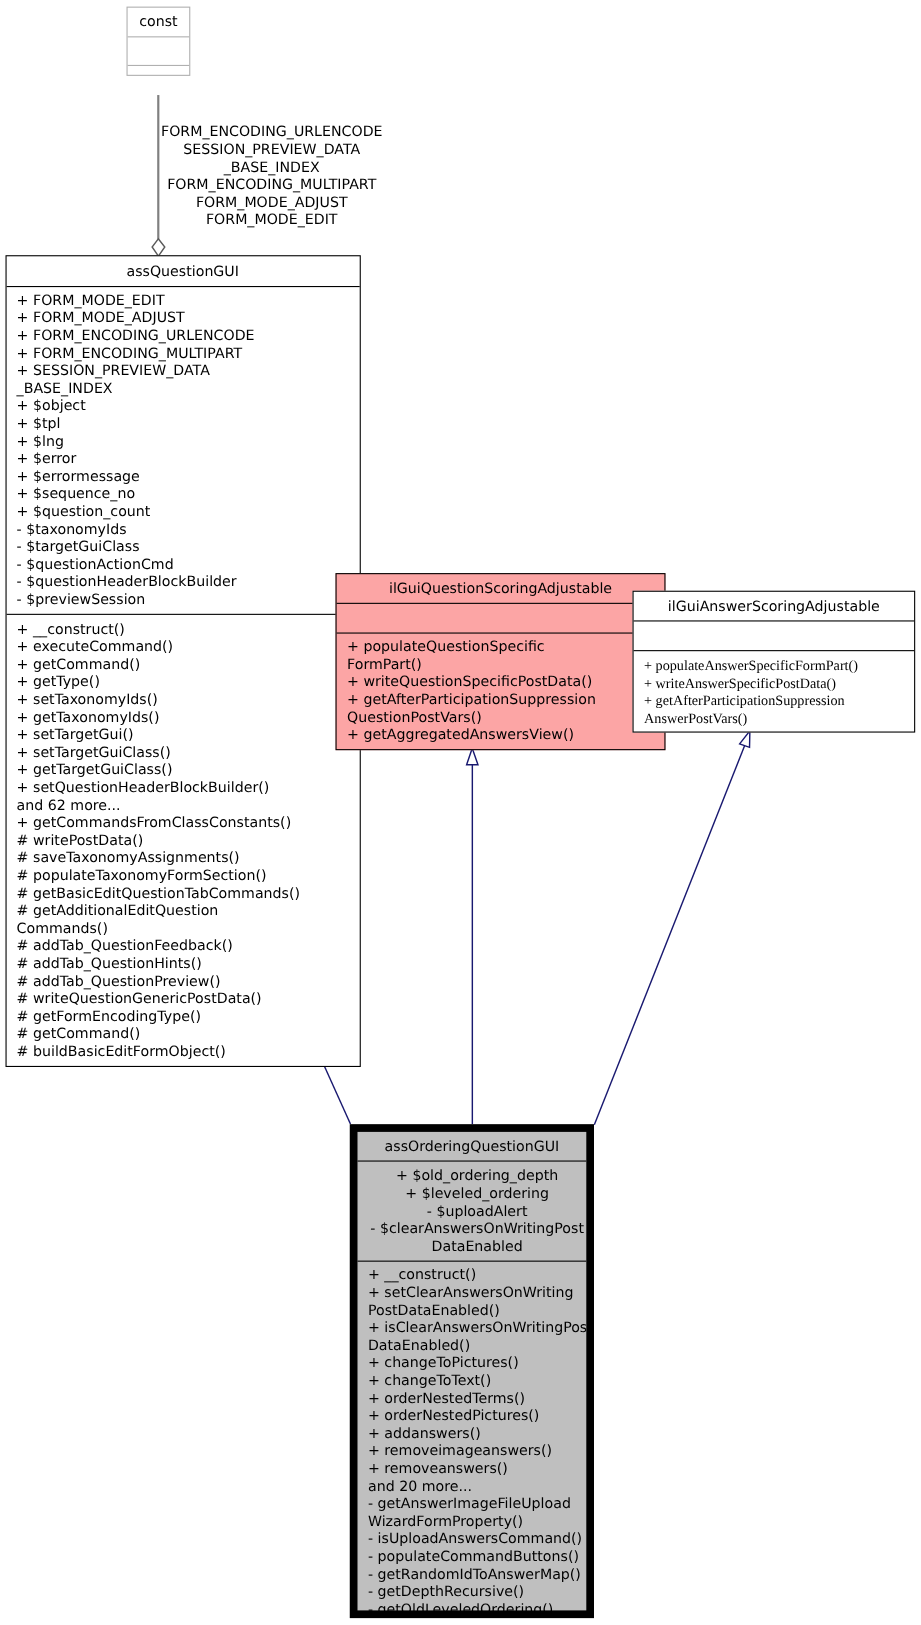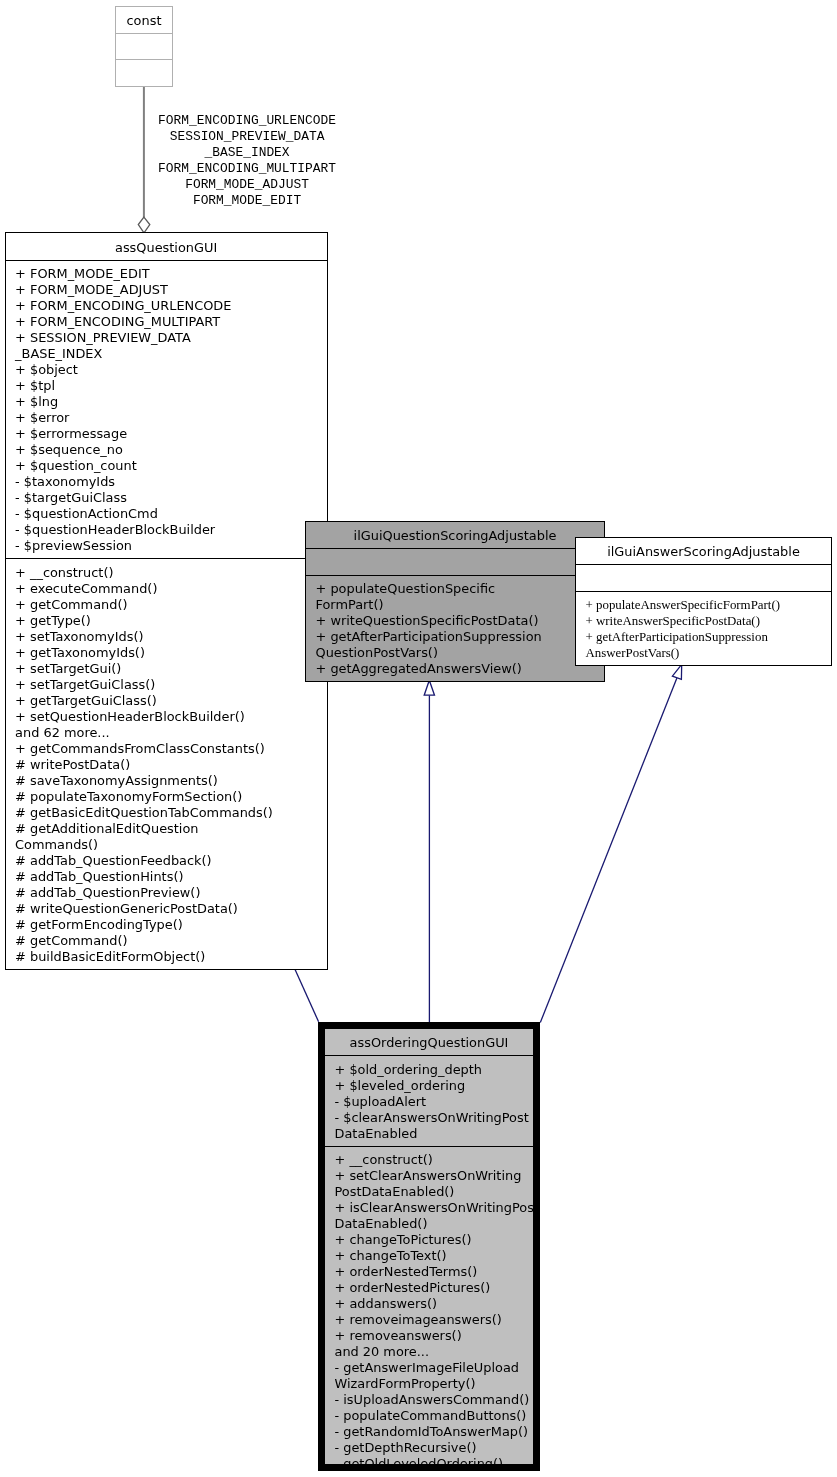--- a/index.html
+++ b/index.html
@@ -50,7 +50,7 @@
   <div class="elrow">FORM_MODE_EDIT</div>
 </div>
 
-<div class="node" style="left:115px;top:6px;width:58px;height:81px;border:1px solid #b0b0b0;background:#fff;">
+<div class="node" style="left:115px;top:6px;width:58px;height:63px;border:1px solid #b0b0b0;background:#fff;">
   <div class="title" style="height:26px;line-height:27.5px;">const</div>
   <div class="sect" style="height:26px;border-top:1px solid #b0b0b0;"></div>
   <div class="sect" style="height:26px;border-top:1px solid #b0b0b0;"></div>

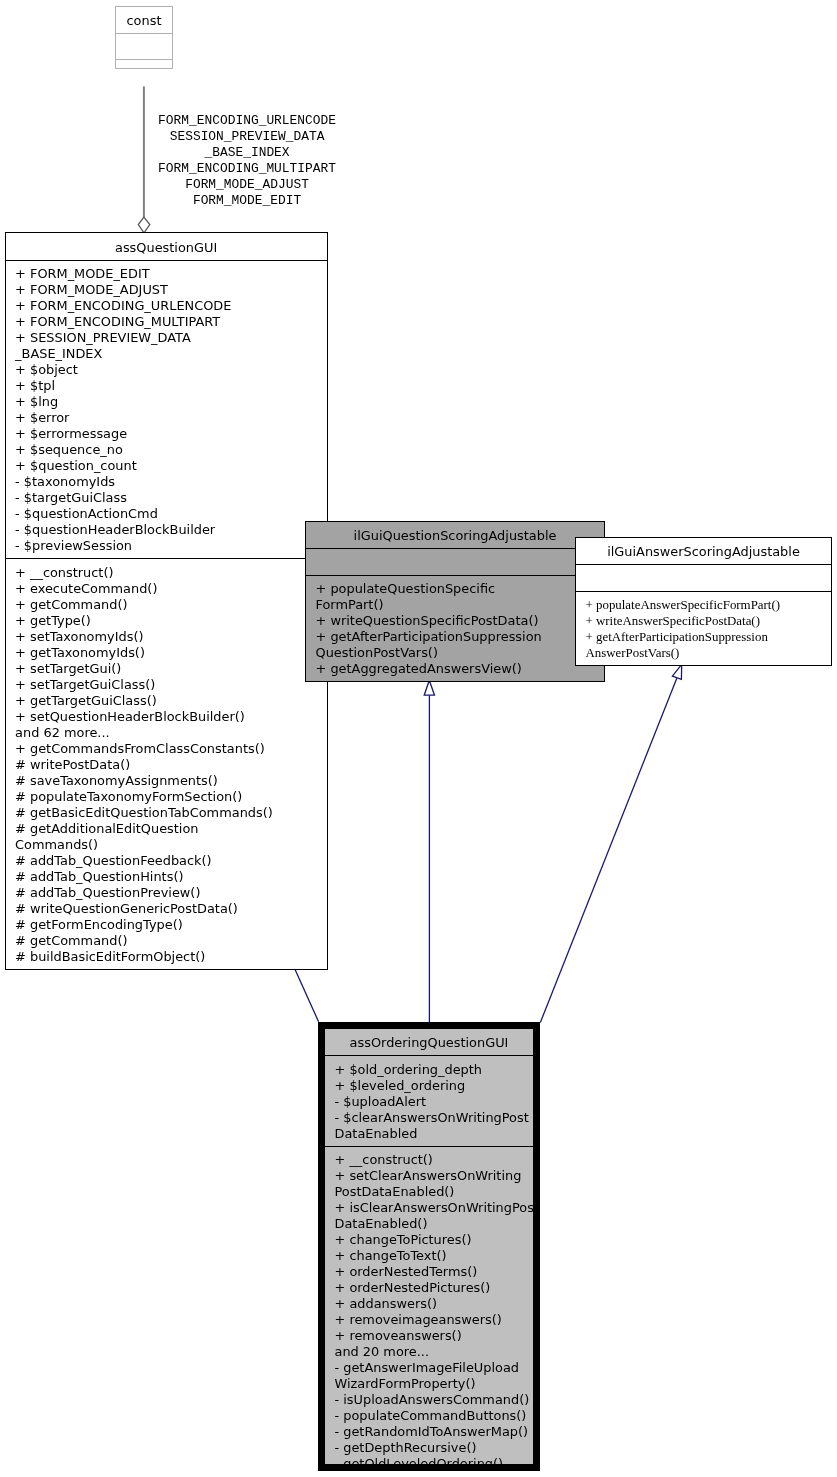--- a/index.html
+++ b/index.html
@@ -11,7 +11,7 @@
   .node .sect{box-sizing:border-box;overflow:hidden;}
   .row{white-space:pre;line-height:16px;}
   .edge-label{position:absolute;text-align:center;line-height:16px;}
-  .elrow{white-space:pre;font-family:Liberation Mono, monospace;}
+  .elrow{white-space:pre;}
   .elleft{text-align:center;}
   svg.links{position:absolute;left:0;top:0;width:837px;height:1477px;}
 </style>

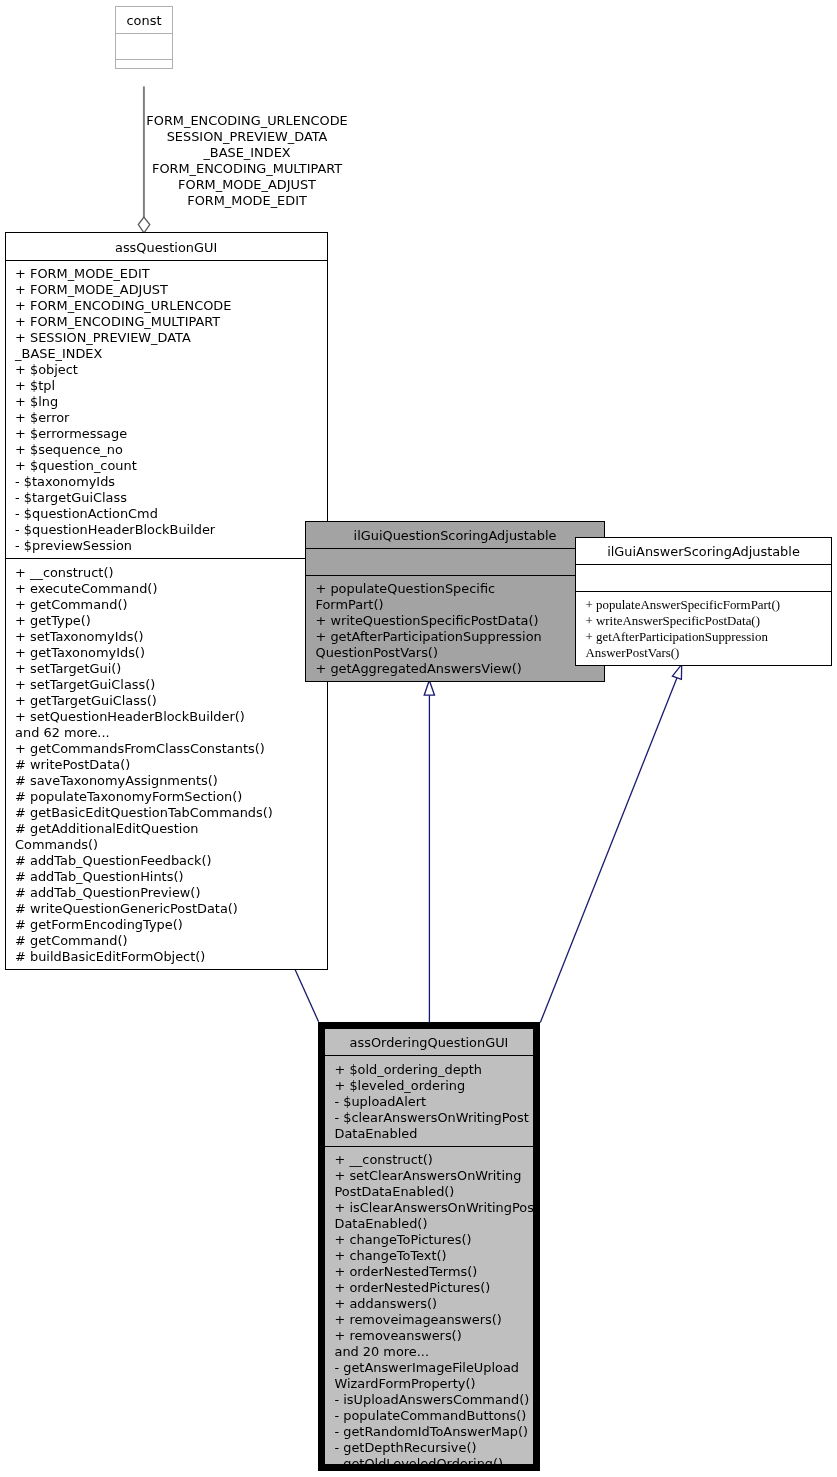--- a/index.html
+++ b/index.html
@@ -107,7 +107,7 @@
     </div>
 </div>
 
-<div class="node" style="left:305px;top:521px;width:300px;height:161px;border:1px solid #000;background:#a3a3a3;">
+<div class="node" style="left:305px;top:521px;width:300px;height:161px;border:1px solid #000;background:#fca5a5;">
   <div class="title" style="height:26px;line-height:27.5px;">ilGuiQuestionScoringAdjustable</div>
   <div class="sect" style="height:27px;border-top:1px solid #000;"></div>
   <div class="sect" style="height:106px;border-top:1px solid #000;padding:5px 0 0 9.5px;">

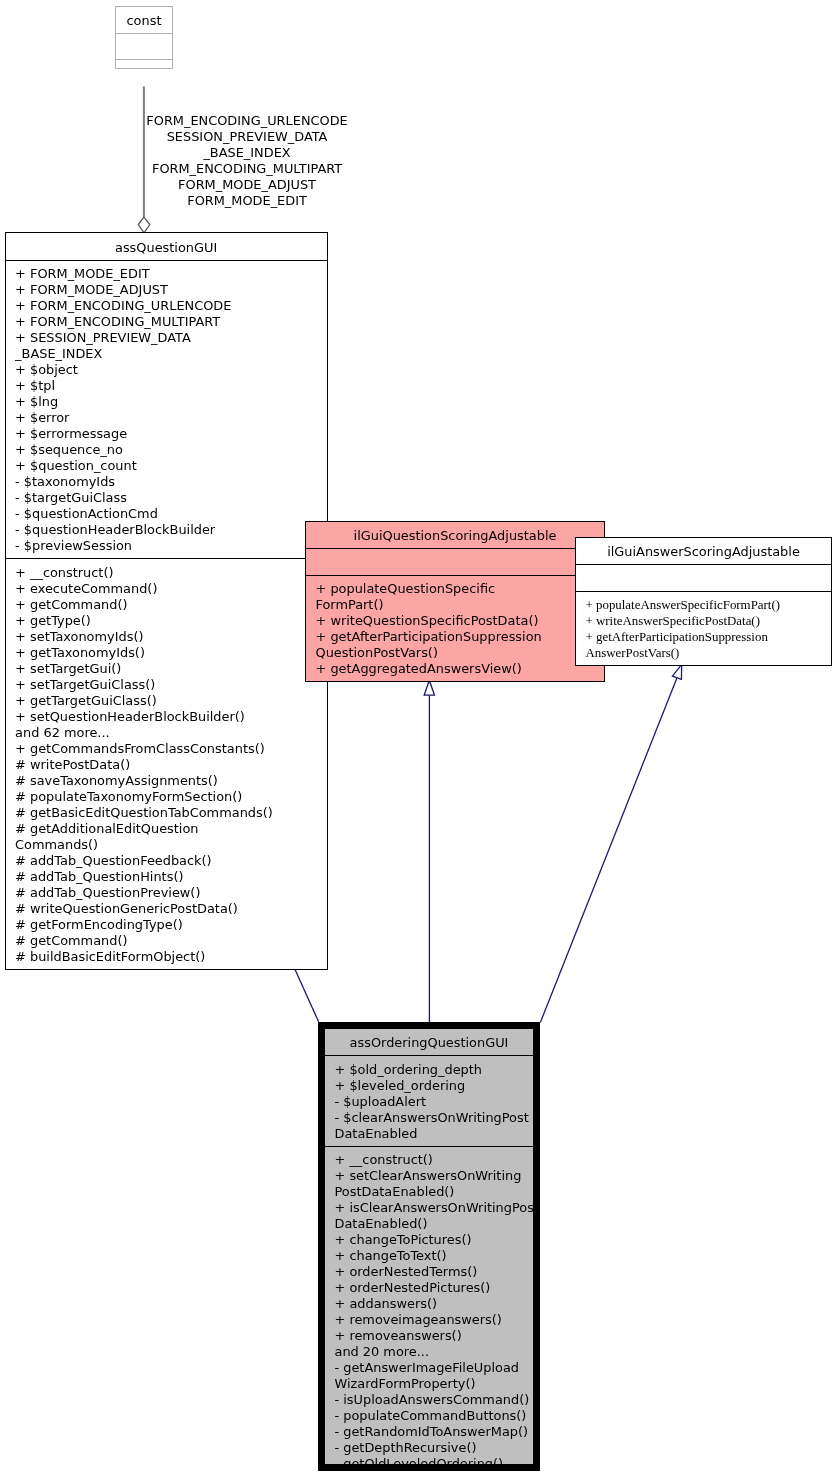--- a/index.html
+++ b/index.html
@@ -133,7 +133,7 @@
 
 <div class="node" style="left:318px;top:1022px;width:222px;height:449px;border:7px solid #000000;background:#bfbfbf;">
   <div class="title" style="height:26px;line-height:27.5px;">assOrderingQuestionGUI</div>
-  <div class="sect" style="height:91px;border-top:1px solid #000;padding:6.4px 0 0 9.5px;">
+  <div class="sect" style="height:91px;border-top:1px solid #000;padding:6.4px 0 0 9.5px;text-align:center;">
       <div class="row">+ $old_ordering_depth</div>
       <div class="row">+ $leveled_ordering</div>
       <div class="row">- $uploadAlert</div>

